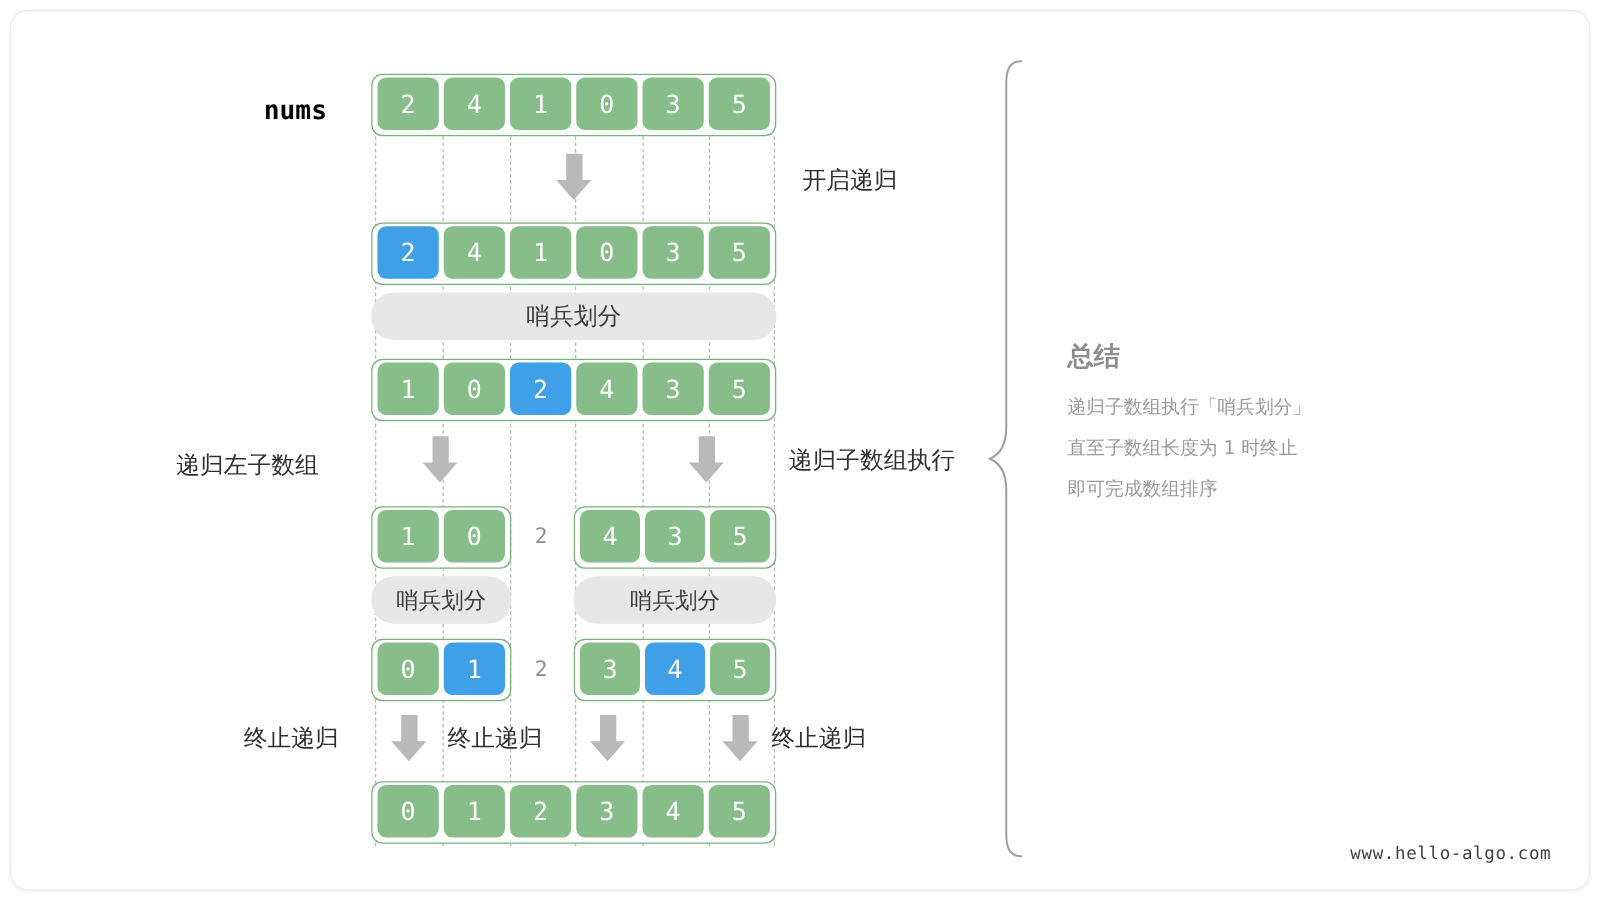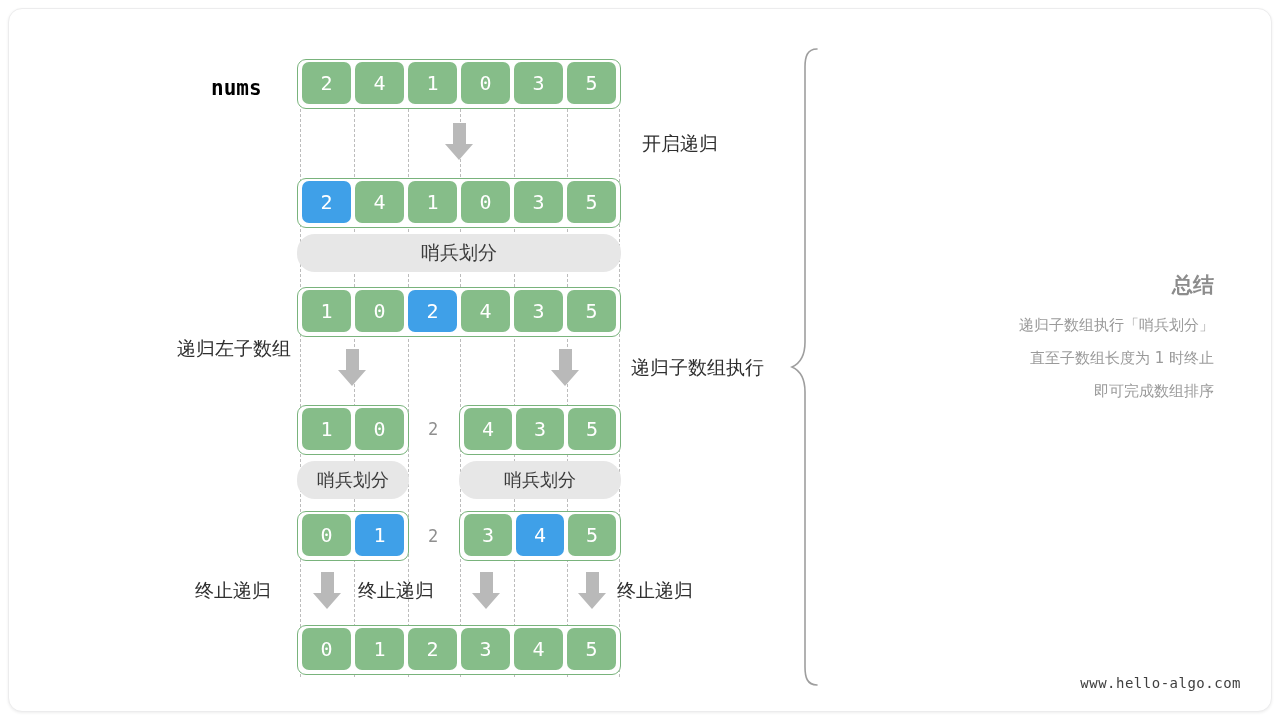--- a/index.html
+++ b/index.html
@@ -108,7 +108,7 @@
   }
 
   
-  #summary{position:absolute;left:845px;top:262px;width:360px;text-align:right;}
+  #summary{position:absolute;left:845px;top:262px;width:360px;text-align:left;}
   #summary .sum-title{
     color:#8c8c8c;font-weight:bold;font-size:21px;margin-bottom:10px;
     font-family:"DejaVu Sans","Liberation Sans",sans-serif;

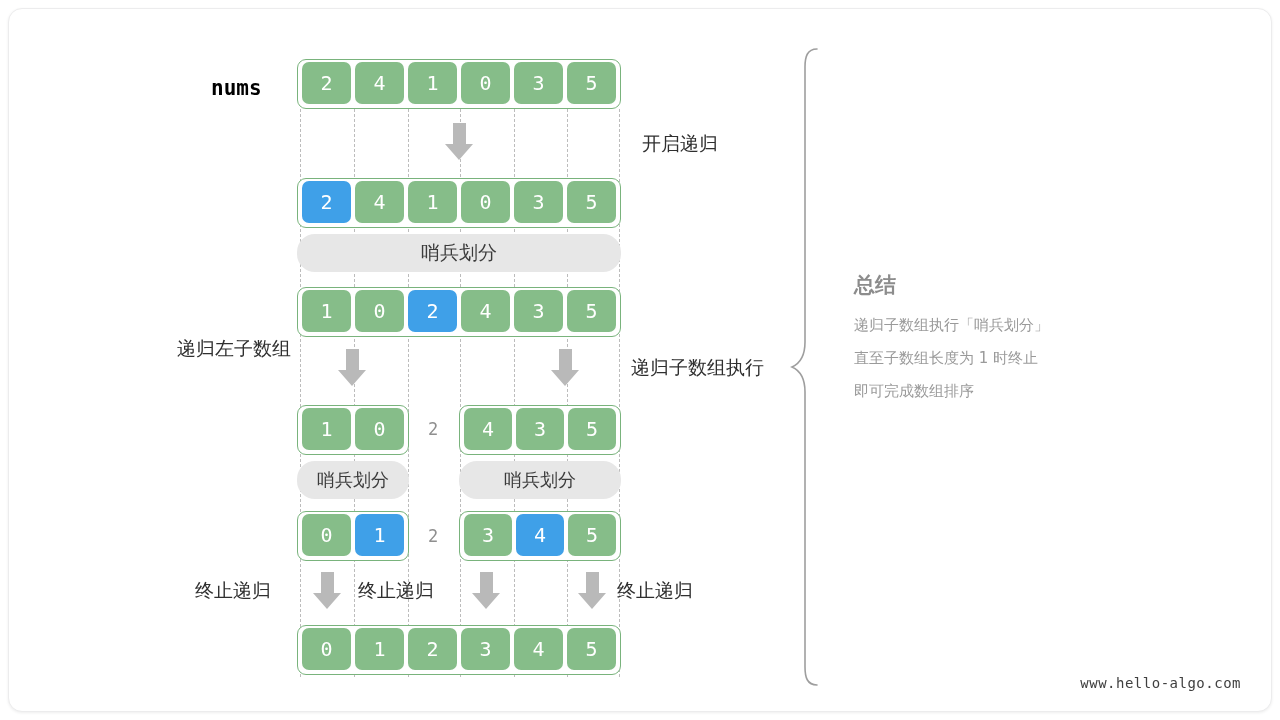--- a/index.html
+++ b/index.html
@@ -182,7 +182,7 @@
     <div class="stem"></div>
       <div class="head"></div>
   </div>
-  <div class="label" style="left:132px;top:327px;margin-left:36px;">递归左子数组</div>
+  <div class="label" style="left:132px;top:350px;">递归左子数组</div>
   <div class="label" style="left:622px;top:346px;">递归子数组执行</div>
 
   <div class="group" style="left:288px;top:396px;width:112px;height:50px;">

